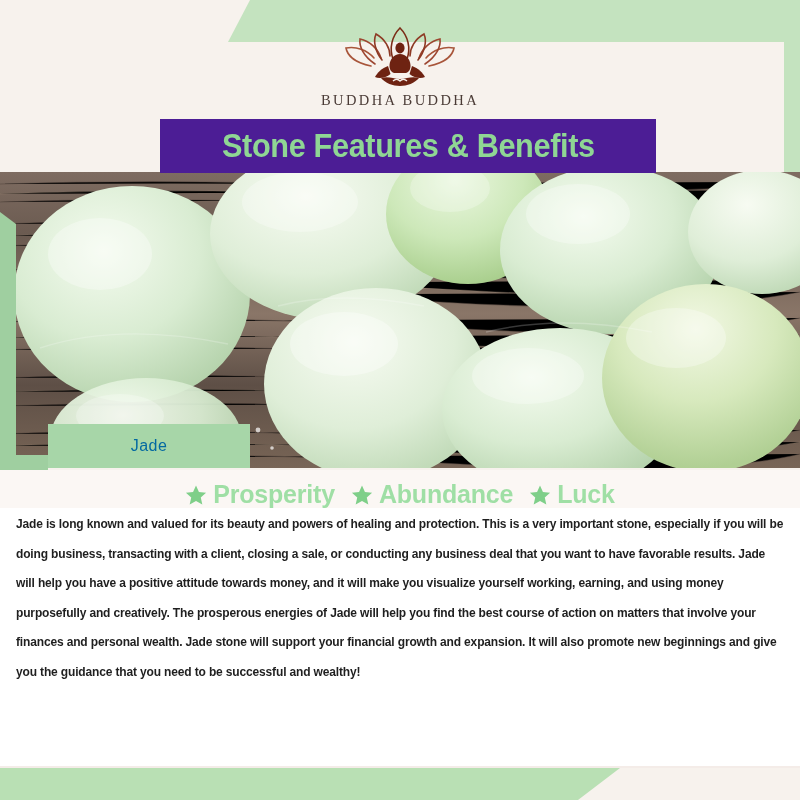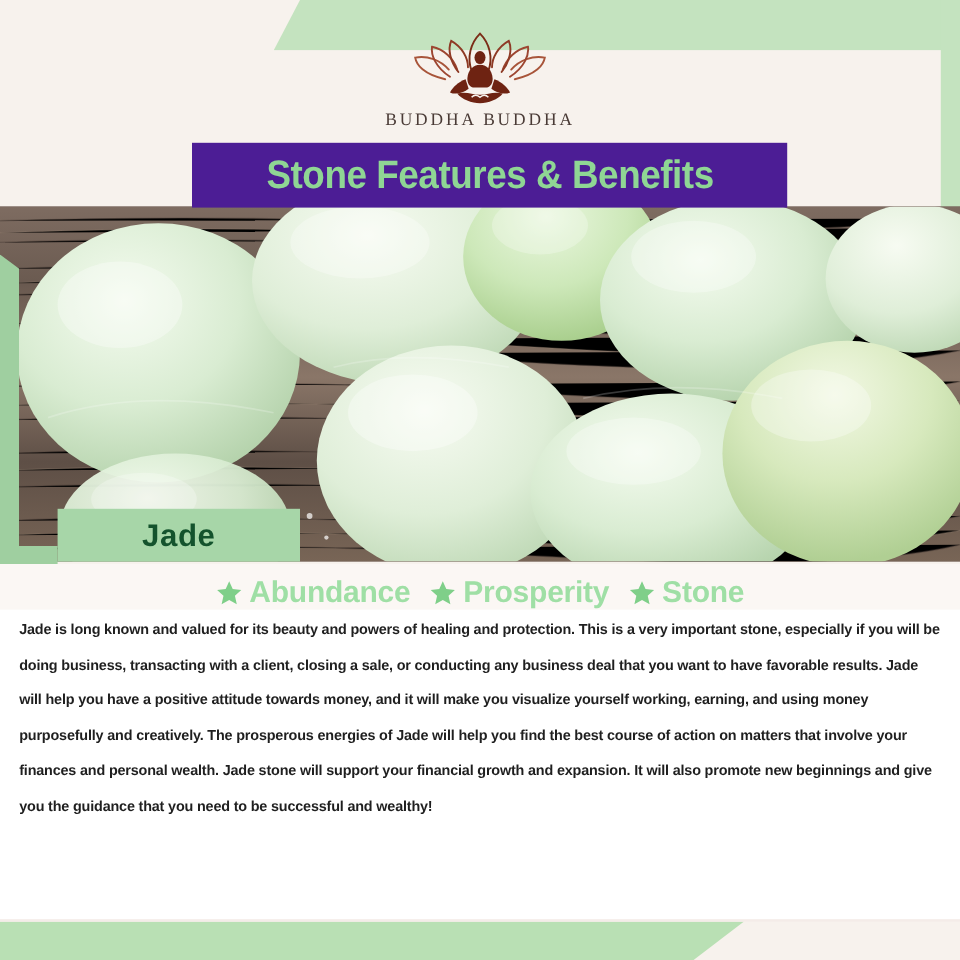--- a/index.html
+++ b/index.html
@@ -93,7 +93,7 @@
     z-index:5;
   }
   .jade-text{
-    color:#14532d;font-size:26px;font-weight:700;letter-spacing:0.5px;
+    color:#0369a1;font-size:16px;font-weight:400;letter-spacing:0.5px;
   }
 
   

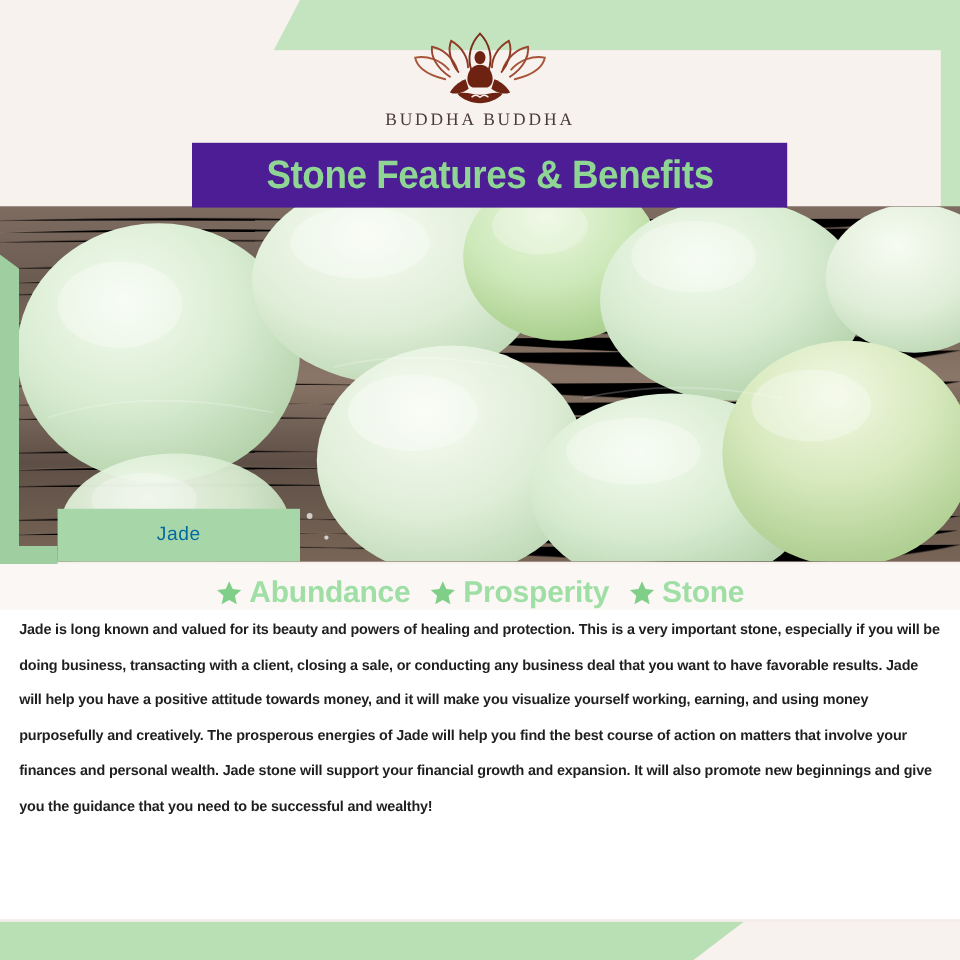--- a/index.html
+++ b/index.html
@@ -285,7 +285,7 @@
           <polygon points="12,1.5 15.2,8.6 23,9.5 17.2,14.7 18.9,22.4 12,18.5 5.1,22.4 6.8,14.7 1,9.5 8.8,8.6" fill="#7fcf89"></polygon>
         </svg>
       </span>
-      <span>Abundance</span>
+      <span>Prosperity</span>
     </span>
     <span class="benefit">
       <span class="star">
@@ -293,7 +293,7 @@
           <polygon points="12,1.5 15.2,8.6 23,9.5 17.2,14.7 18.9,22.4 12,18.5 5.1,22.4 6.8,14.7 1,9.5 8.8,8.6" fill="#7fcf89"></polygon>
         </svg>
       </span>
-      <span>Prosperity</span>
+      <span>Abundance</span>
     </span>
     <span class="benefit">
       <span class="star">

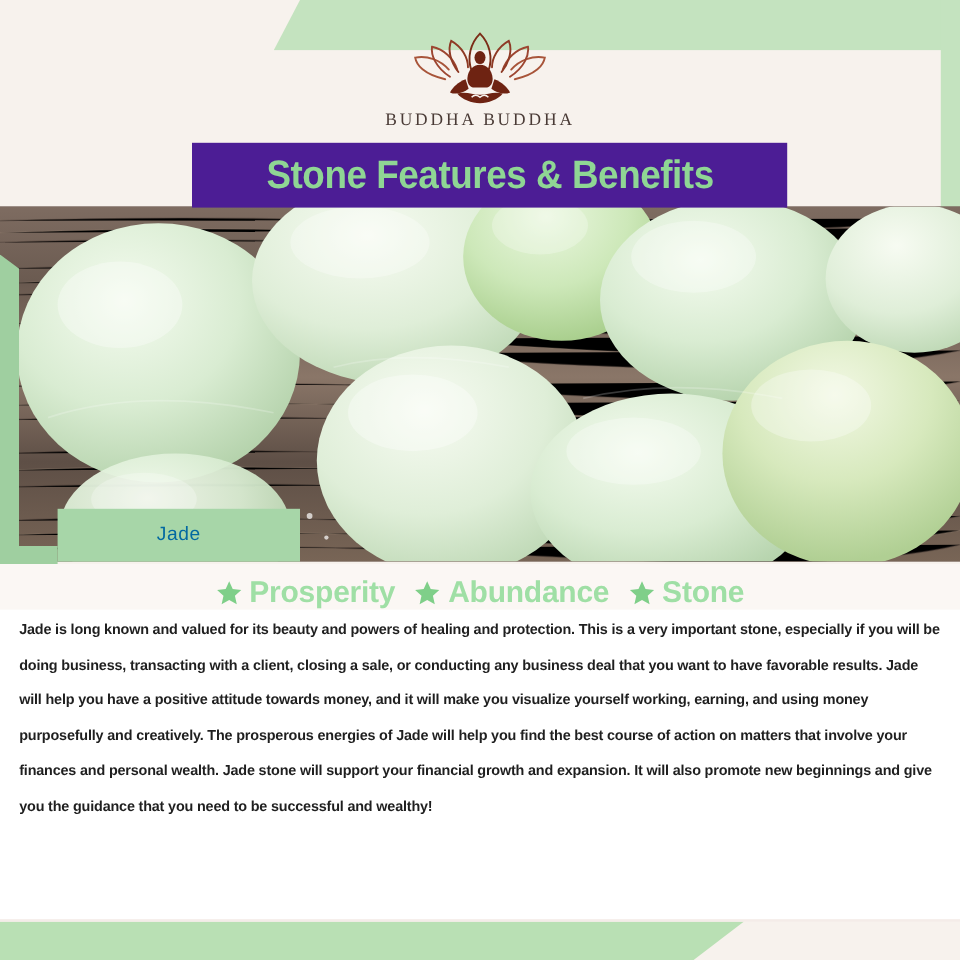--- a/index.html
+++ b/index.html
@@ -301,7 +301,7 @@
           <polygon points="12,1.5 15.2,8.6 23,9.5 17.2,14.7 18.9,22.4 12,18.5 5.1,22.4 6.8,14.7 1,9.5 8.8,8.6" fill="#7fcf89"></polygon>
         </svg>
       </span>
-      <span>Stone</span>
+      <span>Luck</span>
     </span>
   </div>
 

